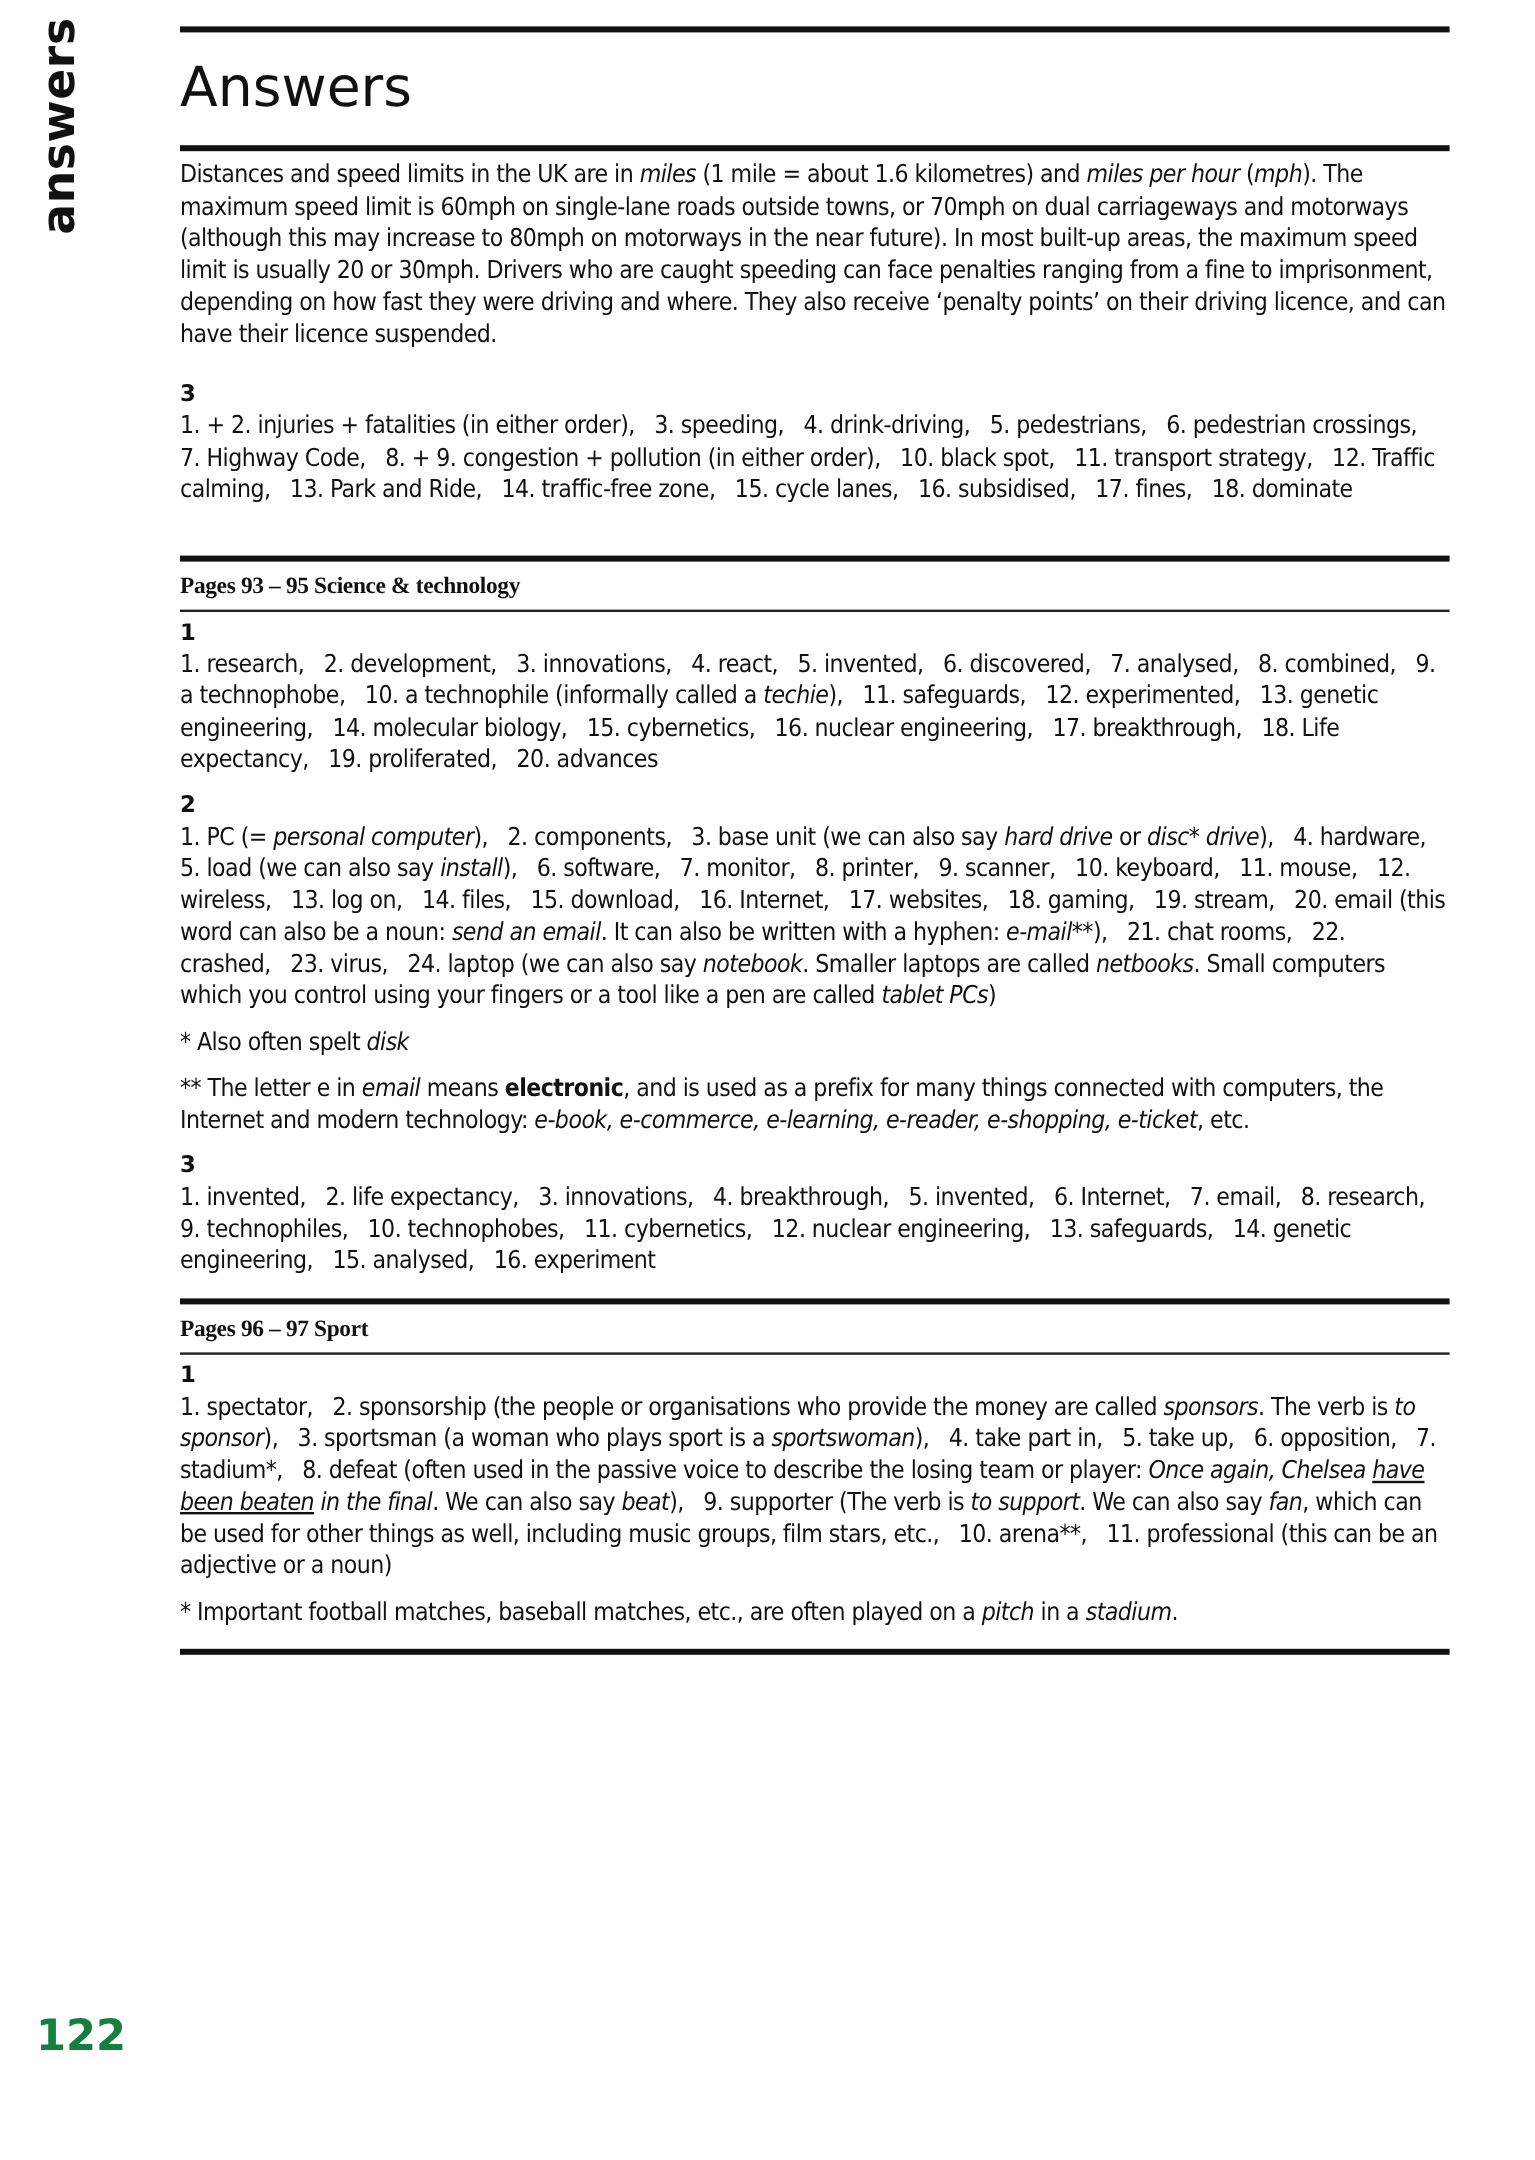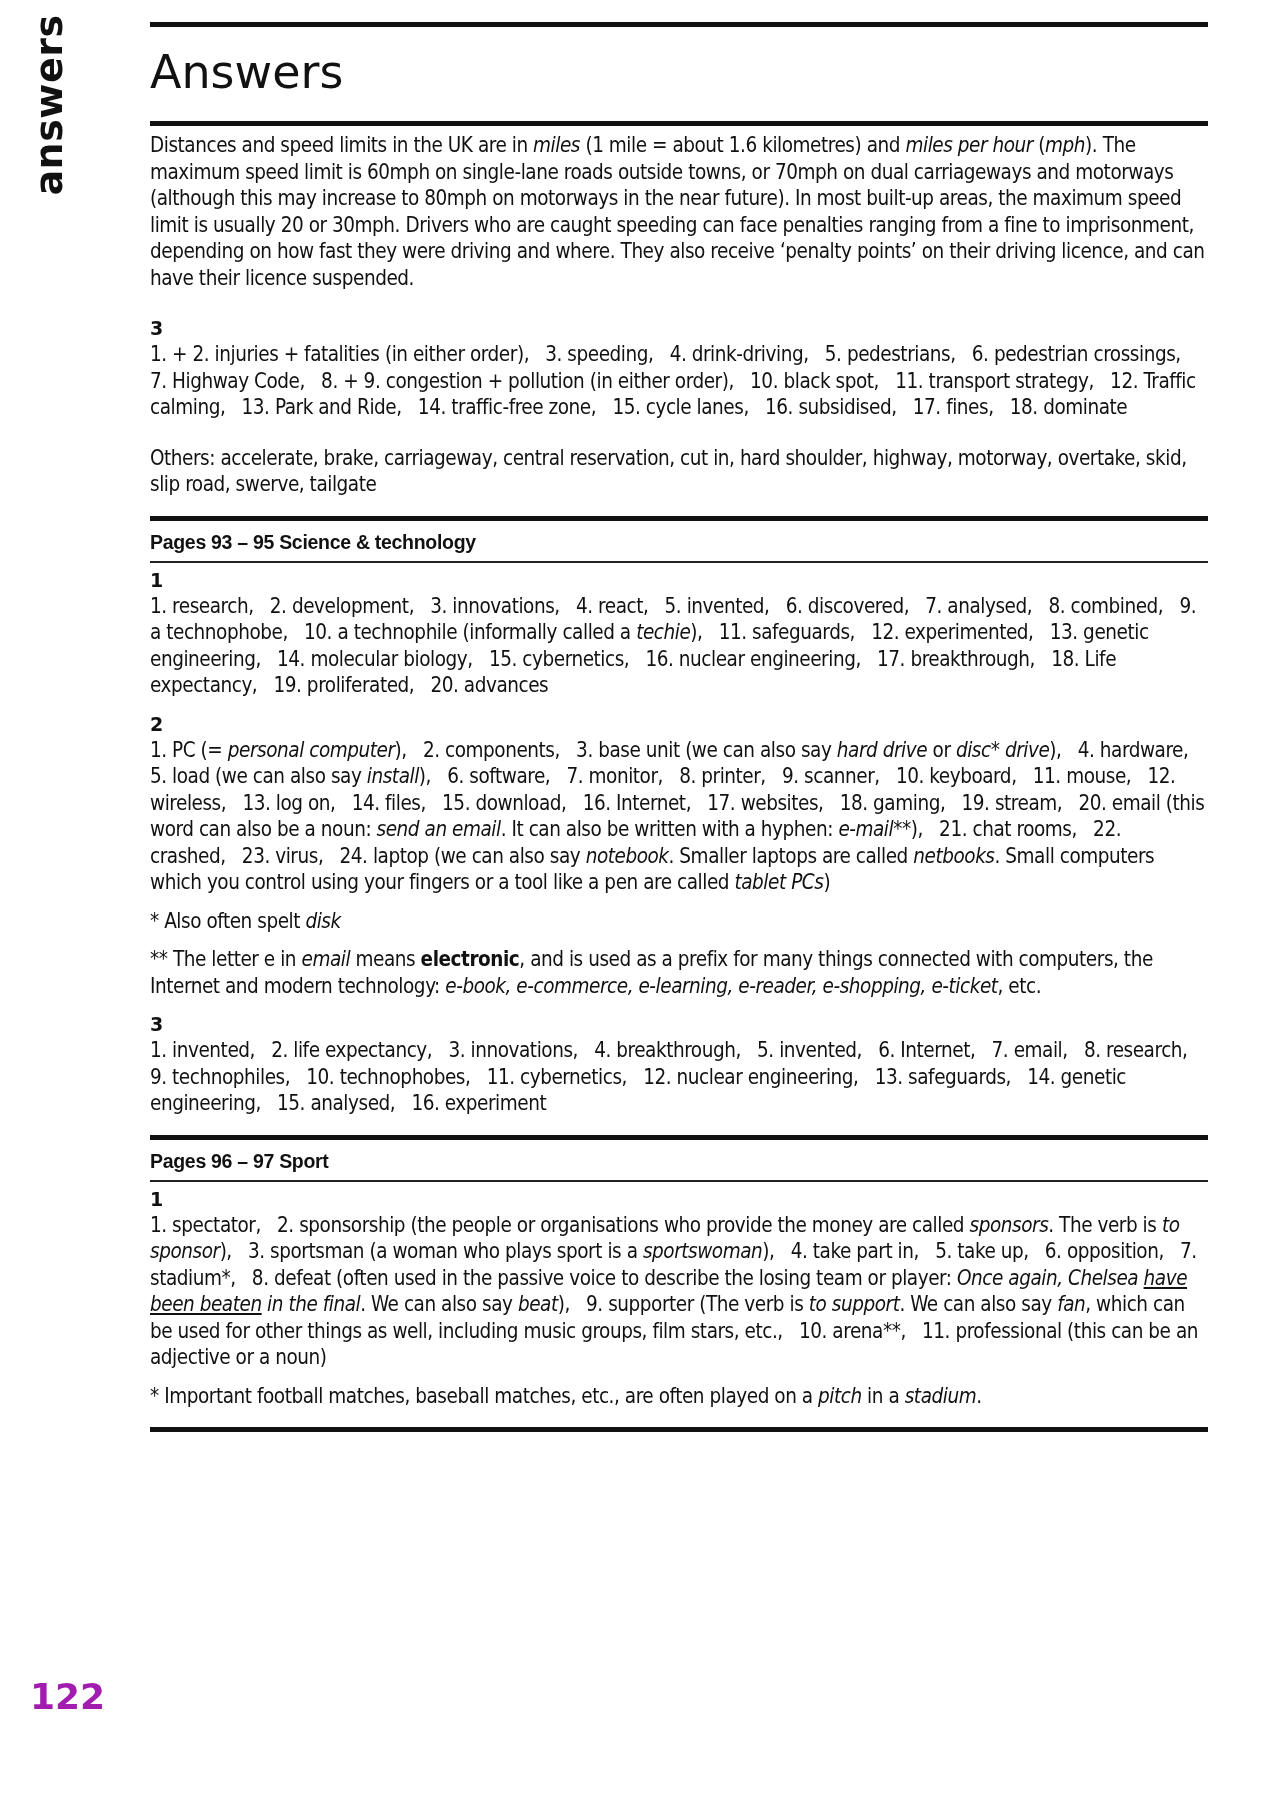--- a/index.html
+++ b/index.html
@@ -47,7 +47,6 @@
   <p>1. + 2. injuries + fatalities (in either order),&nbsp;&nbsp; 3. speeding,&nbsp;&nbsp; 4. drink-driving,&nbsp;&nbsp; 5. pedestrians,&nbsp;&nbsp; 6. pedestrian crossings,&nbsp;&nbsp; 7. Highway Code,&nbsp;&nbsp; 8. + 9. congestion + pollution (in either order),&nbsp;&nbsp; 10. black spot,&nbsp;&nbsp; 11. transport strategy,&nbsp;&nbsp; 12. Traffic calming,&nbsp;&nbsp; 13. Park and Ride,&nbsp;&nbsp; 14. traffic-free zone,&nbsp;&nbsp; 15. cycle lanes,&nbsp;&nbsp; 16. subsidised,&nbsp;&nbsp; 17. fines,&nbsp;&nbsp; 18. dominate</p>
   <div class="gap"></div>
   <div class="gap"></div>
-  <p>Others: accelerate, brake, carriageway, central reservation, cut in, hard shoulder, highway, motorway, overtake, skid, slip road, swerve, tailgate</p>
 
   <div style="height:18px"></div>
   <div class="rule-thick"></div>

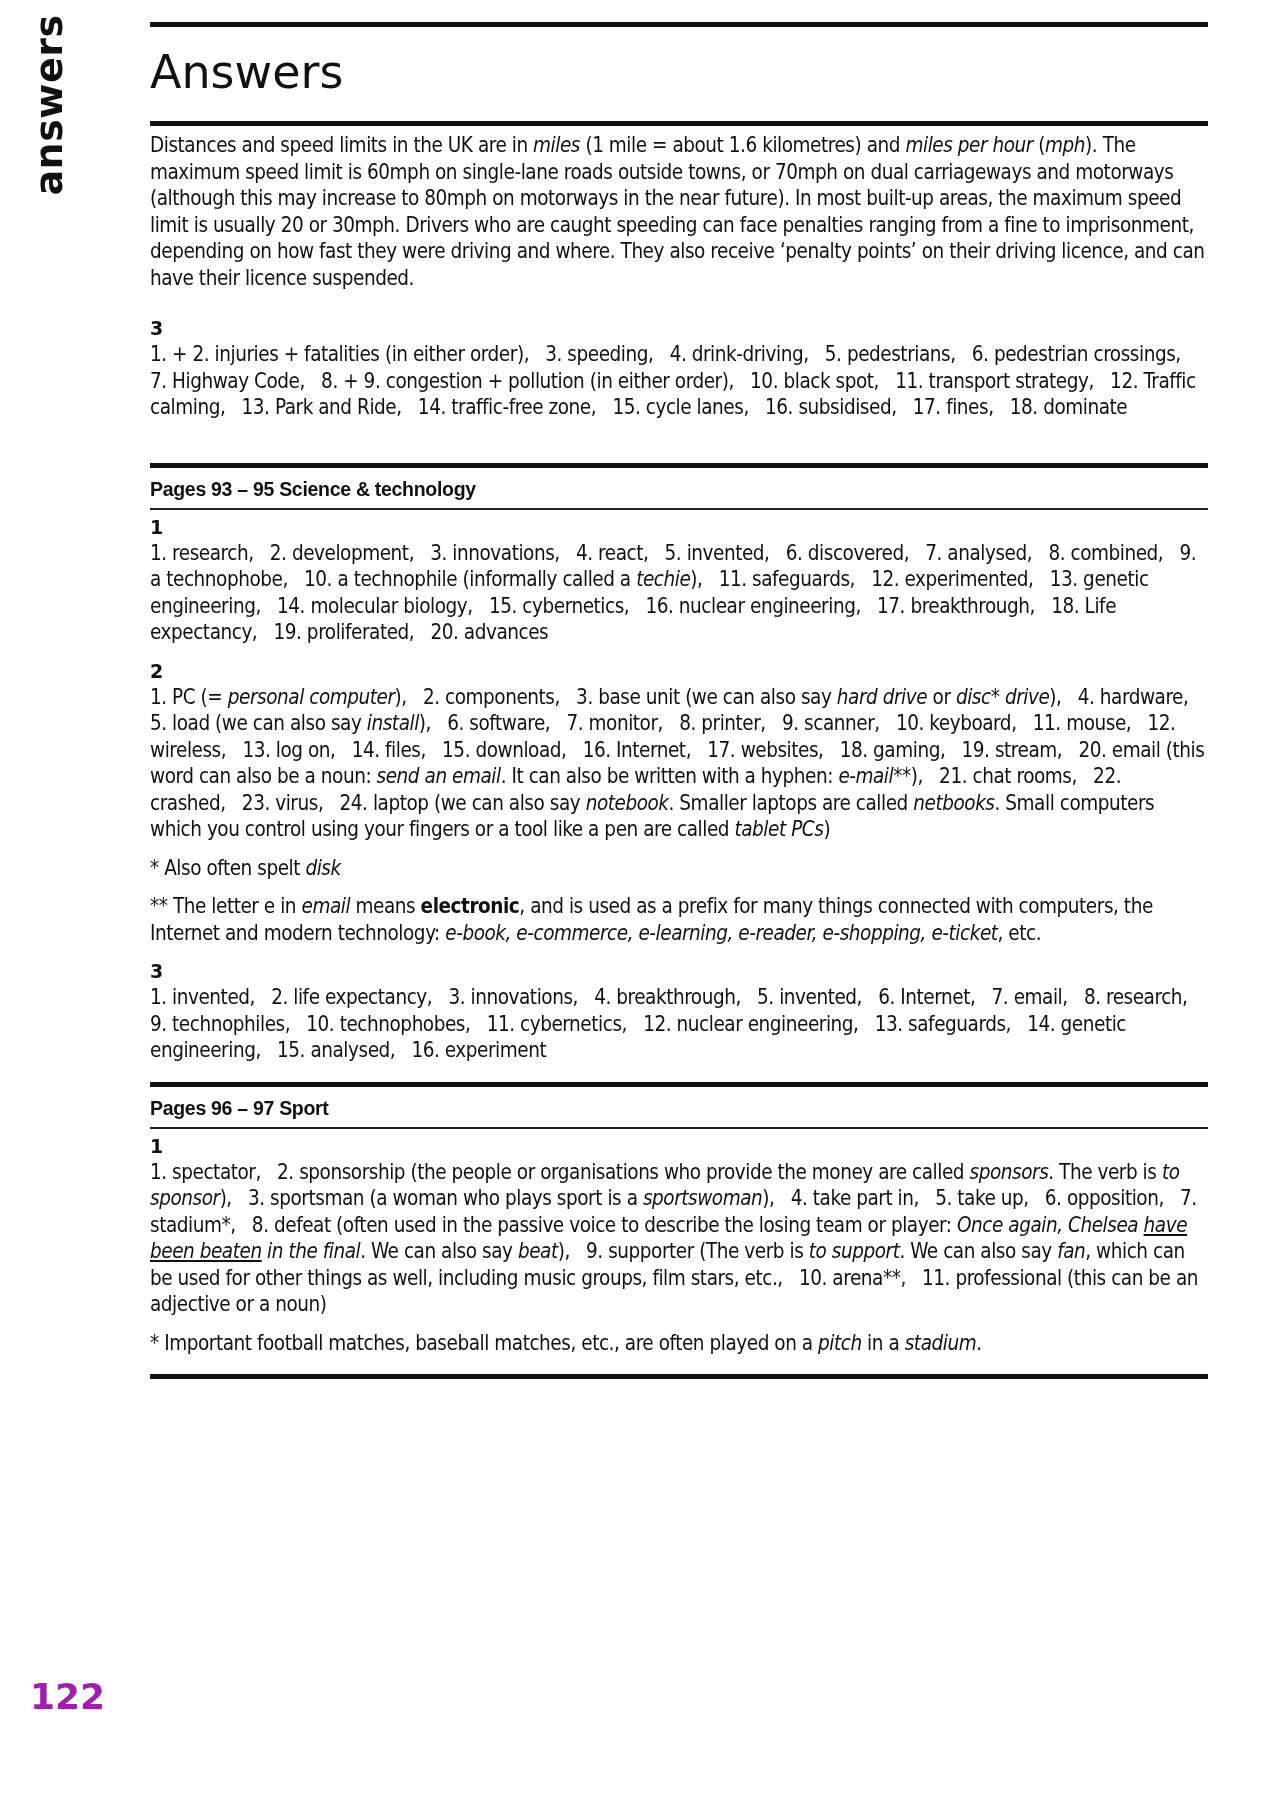--- a/index.html
+++ b/index.html
@@ -15,7 +15,7 @@
   h1 { margin:0; font-family:"DejaVu Sans",sans-serif; font-weight:normal; font-size:46px; line-height:1; color:#111; }
   p { margin:0; font-size:20.5px; line-height:26.5px; letter-spacing:-0.45px; }
   .num { font-family:"DejaVu Sans",sans-serif; font-weight:bold; font-size:19px; line-height:26px; }
-  .sec { font-family:Liberation Sans, sans-serif; font-weight:bold; font-size:19.5px; line-height:26px; letter-spacing:-0.3px; }
+  .sec { font-family:Liberation Serif, serif; font-weight:bold; font-size:19.5px; line-height:26px; letter-spacing:-0.3px; }
   i { font-style:italic;margin-top:24px; }
   b { font-weight:bold; }
   u { text-decoration:underline; }

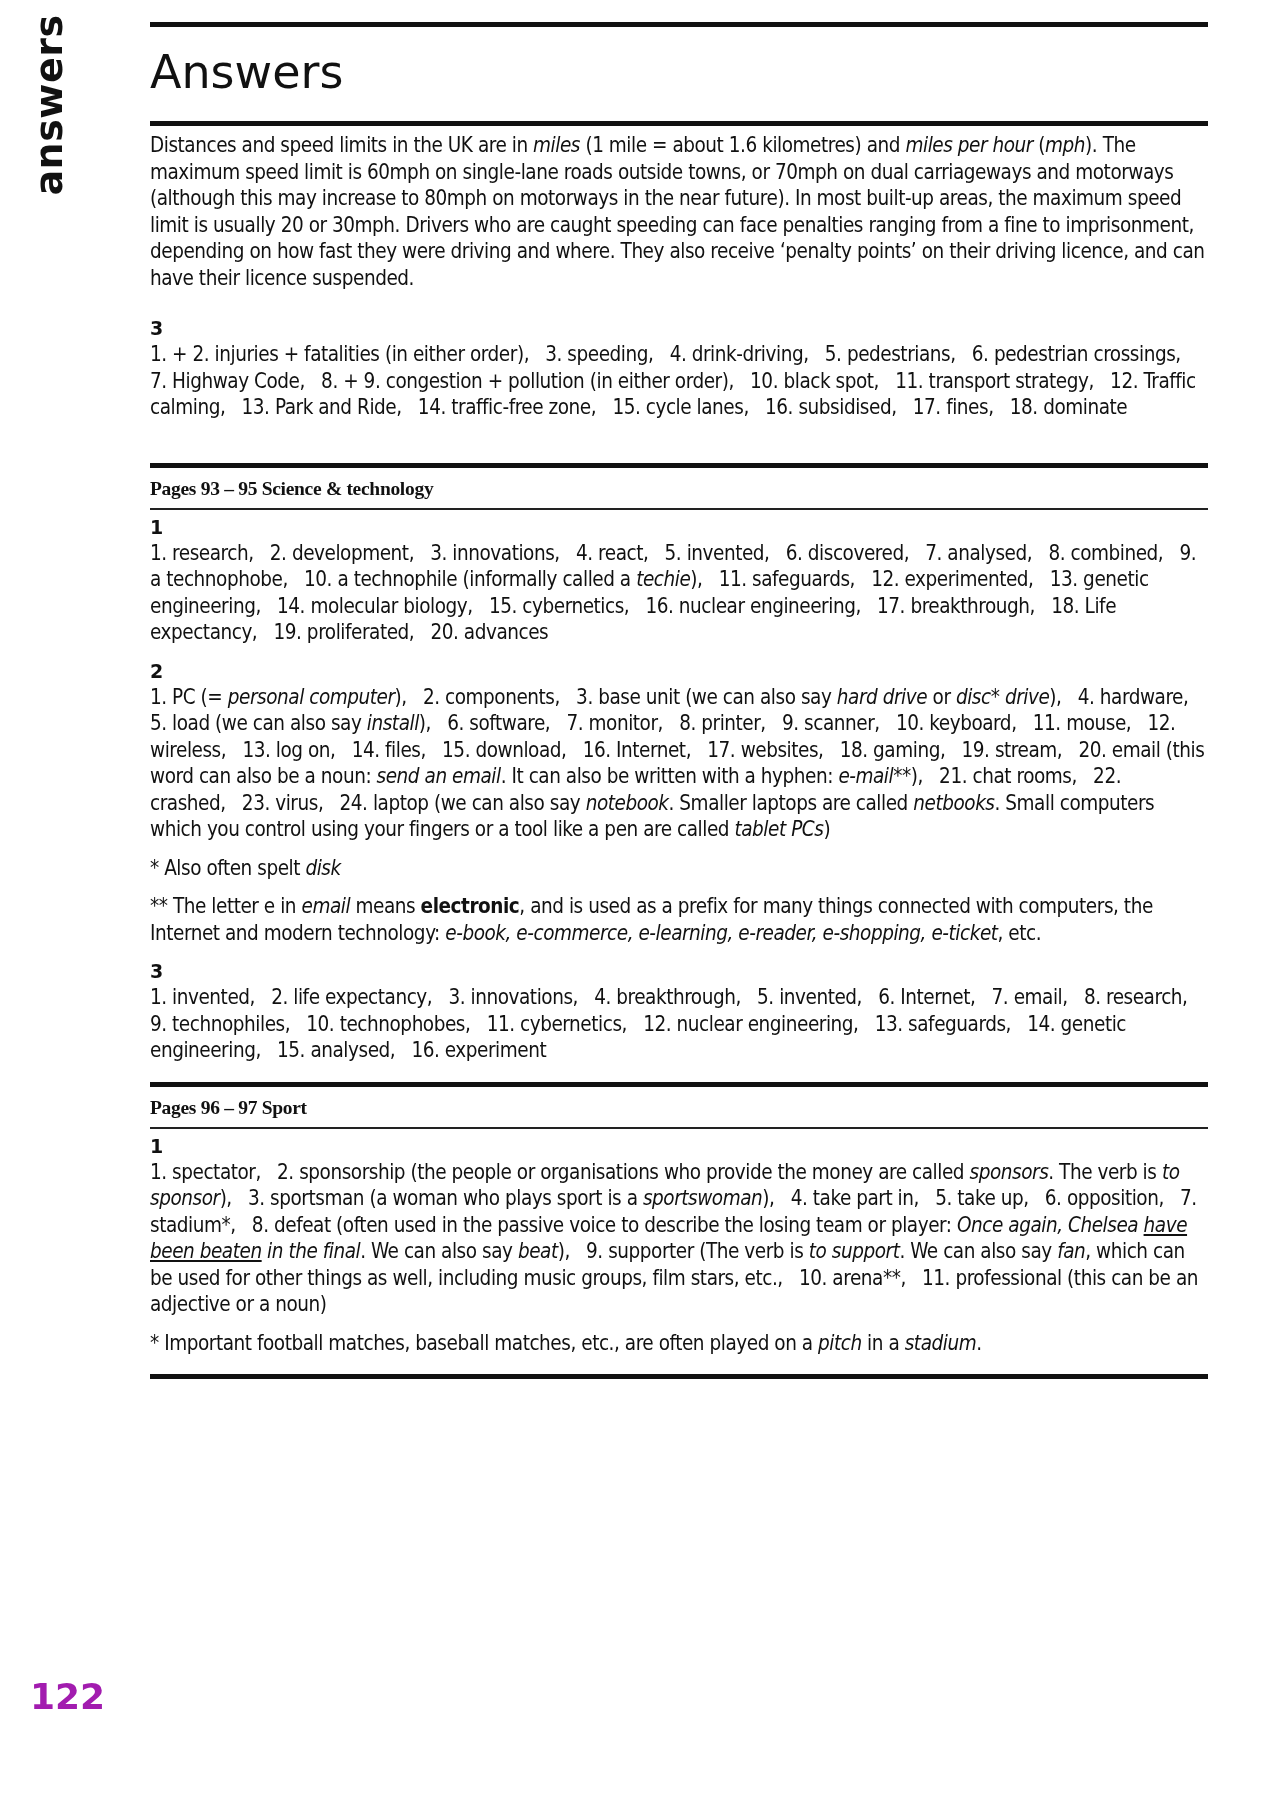--- a/index.html
+++ b/index.html
@@ -8,7 +8,7 @@
   .side-tab { position:absolute; left:18px; top:20px; width:62px; height:170px; }
   .side-tab span { position:absolute; left:50%; top:50%; transform:translate(-50%,-50%) rotate(-90deg);
          font-family:"DejaVu Sans",sans-serif; font-weight:bold; font-size:38px; letter-spacing:0.5px; white-space:nowrap; color:#111; }
-  .page-num { position:absolute; left:30px; top:1676px; font-family:"DejaVu Sans",sans-serif; font-weight:bold; font-size:36px; color:#a21caf; }
+  .page-num { position:absolute; left:30px; top:1676px; font-family:"DejaVu Sans",sans-serif; font-weight:bold; font-size:36px; color:#15803d; }
   .col { position:absolute; left:150px; width:1058px; top:0; }
   .rule-thick { height:5px; background:#111; }
   .rule-thin { height:2px; background:#222; }

